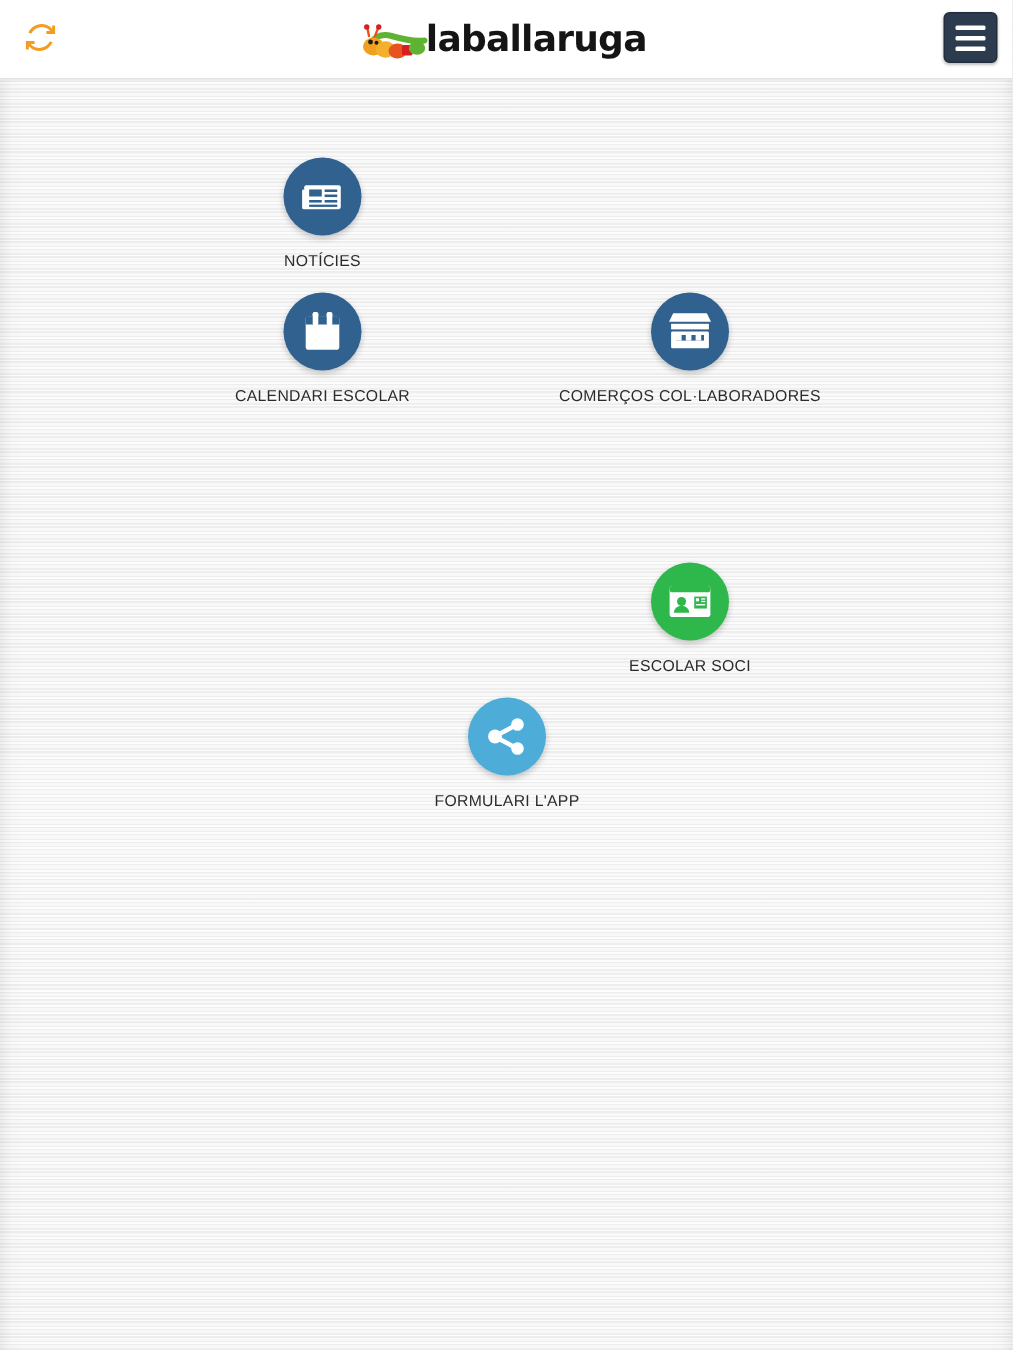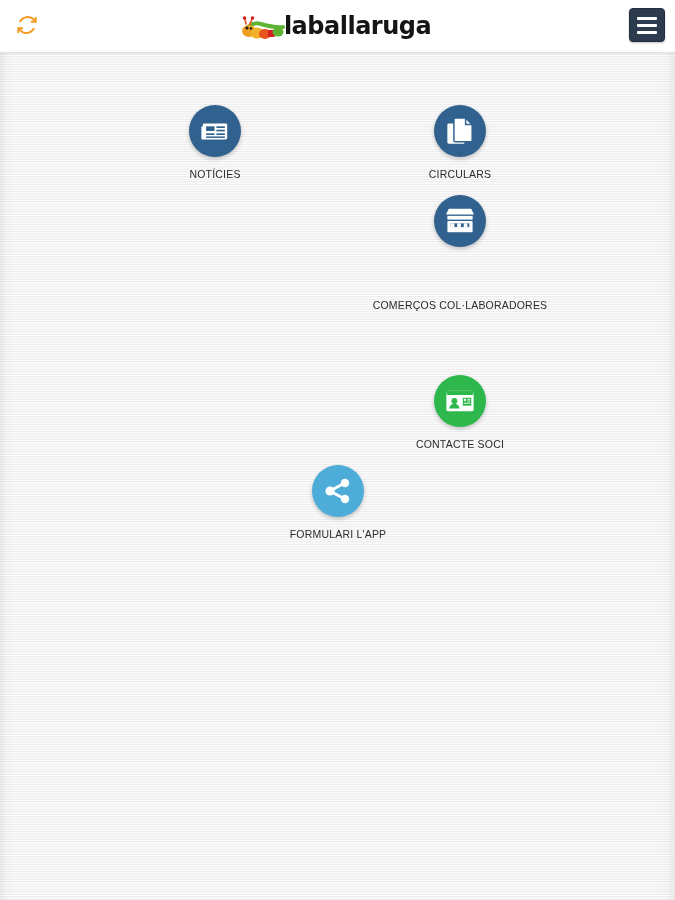--- a/index.html
+++ b/index.html
@@ -209,18 +209,6 @@
         </div>
         <div class="tile-label">NOTÍCIES</div>
       </div>
-      <div class="tile" style="left: 375px; top: 52px;">
-        <div class="tile-circle" style="background: rgb(48, 97, 143);">
-          <span style="display: flex;">
-            <svg width="28" height="30" viewBox="0 0 28 32">
-        <path d="M2 8 h12 l5 5 v15 a1.5 1.5 0 0 1 -1.5 1.5 H2 A1.5 1.5 0 0 1 .5 28 V9.5 A1.5 1.5 0 0 1 2 8z" fill="white"></path>
-        <path d="M9 2 h11 l7 7 v17 a1.5 1.5 0 0 1 -1.5 1.5 H9 A1.5 1.5 0 0 1 7.5 26 V3.5 A1.5 1.5 0 0 1 9 2z" fill="white" stroke="#30618f" stroke-width="1.6"></path>
-        <path d="M20 2 v7 h7" fill="none" stroke="#30618f" stroke-width="1.6" stroke-linejoin="round"></path>
-      </svg>
-          </span>
-        </div>
-        <div class="tile-label">CIRCULARS</div>
-      </div>
       <div class="tile" style="left: 375px; top: 142px; gap: 41px;">
         <div class="tile-circle" style="background: rgb(48, 97, 143);">
           <span style="display: flex;">

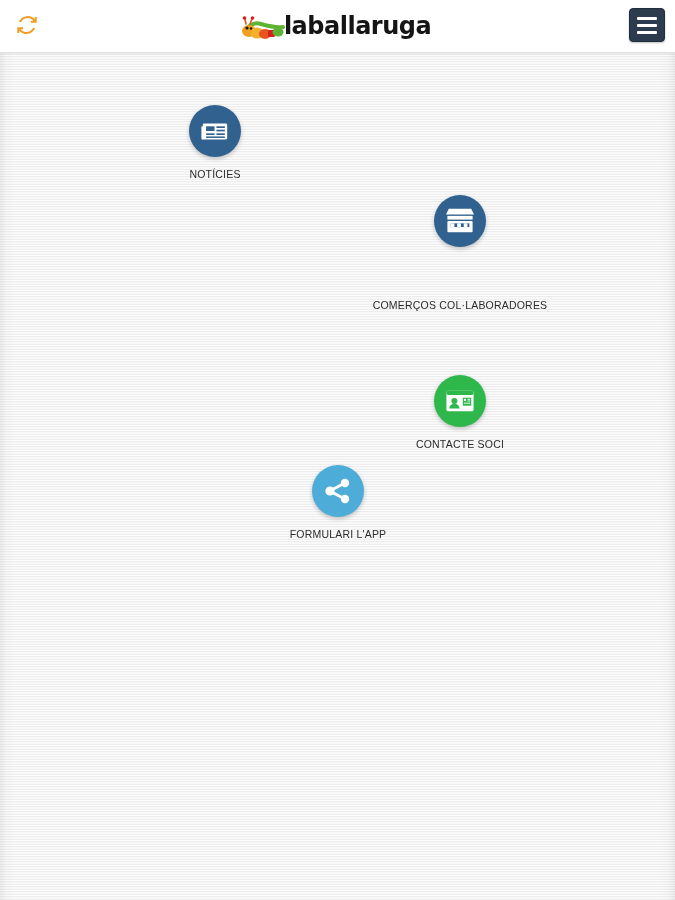--- a/index.html
+++ b/index.html
@@ -209,6 +209,21 @@
         </div>
         <div class="tile-label">NOTÍCIES</div>
       </div>
+      <div class="tile" style="left: 130px; top: 142px;">
+        <div class="tile-circle" style="background: rgb(48, 97, 143);">
+          <span style="display: flex;">
+            <svg width="28" height="30" viewBox="0 0 30 32">
+        <rect x="8" y="2" width="4" height="6" rx="1.2" fill="white"></rect>
+        <rect x="18" y="2" width="4" height="6" rx="1.2" fill="white"></rect>
+        <rect x="3" y="5" width="24" height="24" rx="2" fill="white"></rect>
+        <rect x="3" y="5" width="24" height="6" fill="#30618f"></rect>
+        <rect x="8" y="2.5" width="4" height="9" rx="1.2" fill="white"></rect>
+        <rect x="18" y="2.5" width="4" height="9" rx="1.2" fill="white"></rect>
+      </svg>
+          </span>
+        </div>
+        <div class="tile-label">CALENDARI ESCOLAR</div>
+      </div>
       <div class="tile" style="left: 375px; top: 142px; gap: 41px;">
         <div class="tile-circle" style="background: rgb(48, 97, 143);">
           <span style="display: flex;">

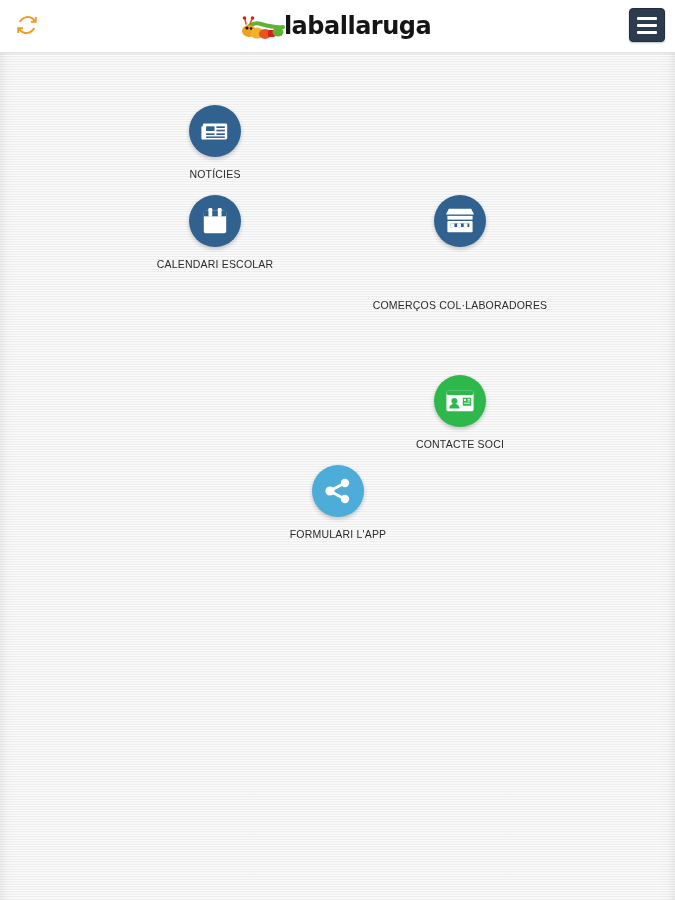--- a/index.html
+++ b/index.html
@@ -224,7 +224,7 @@
         </div>
         <div class="tile-label">CALENDARI ESCOLAR</div>
       </div>
-      <div class="tile" style="left: 375px; top: 142px; gap: 41px;">
+      <div class="tile" style="left: 375px; top: 142px;">
         <div class="tile-circle" style="background: rgb(48, 97, 143);">
           <span style="display: flex;">
             <svg width="32" height="28" viewBox="0 0 34 30">

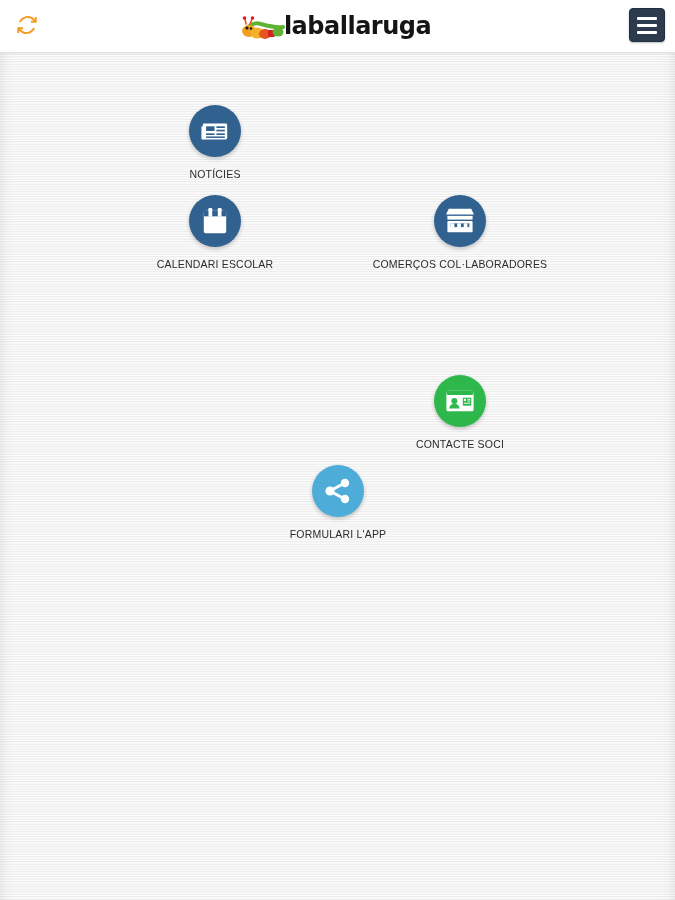--- a/index.html
+++ b/index.html
@@ -256,7 +256,7 @@
       </svg>
           </span>
         </div>
-        <div class="tile-label">CONTACTE SOCI</div>
+        <div class="tile-label">ESCOLAR SOCI</div>
       </div>
       <div class="tile" style="left: 253px; top: 412px;">
         <div class="tile-circle" style="background: rgb(77, 173, 216);">

